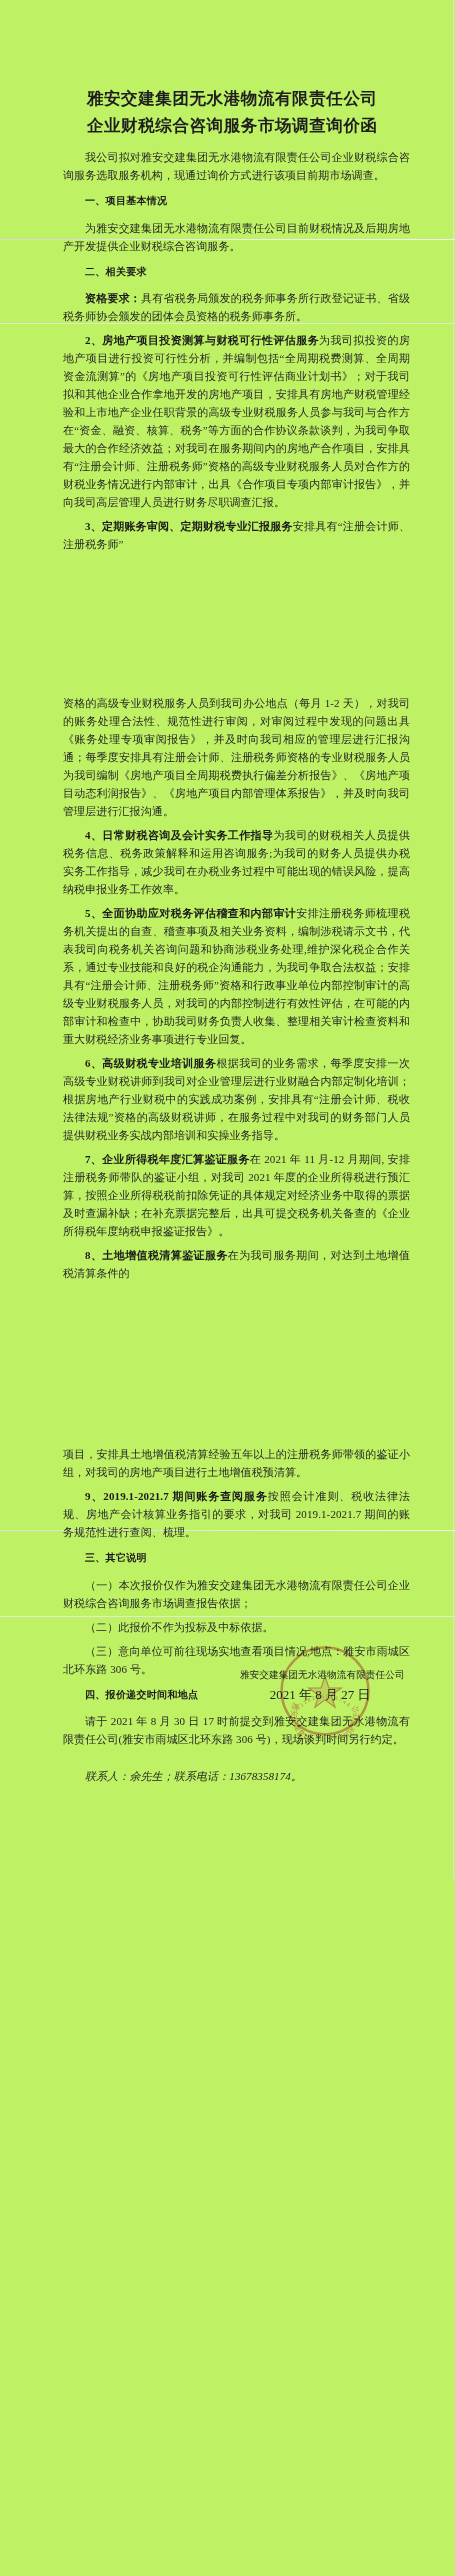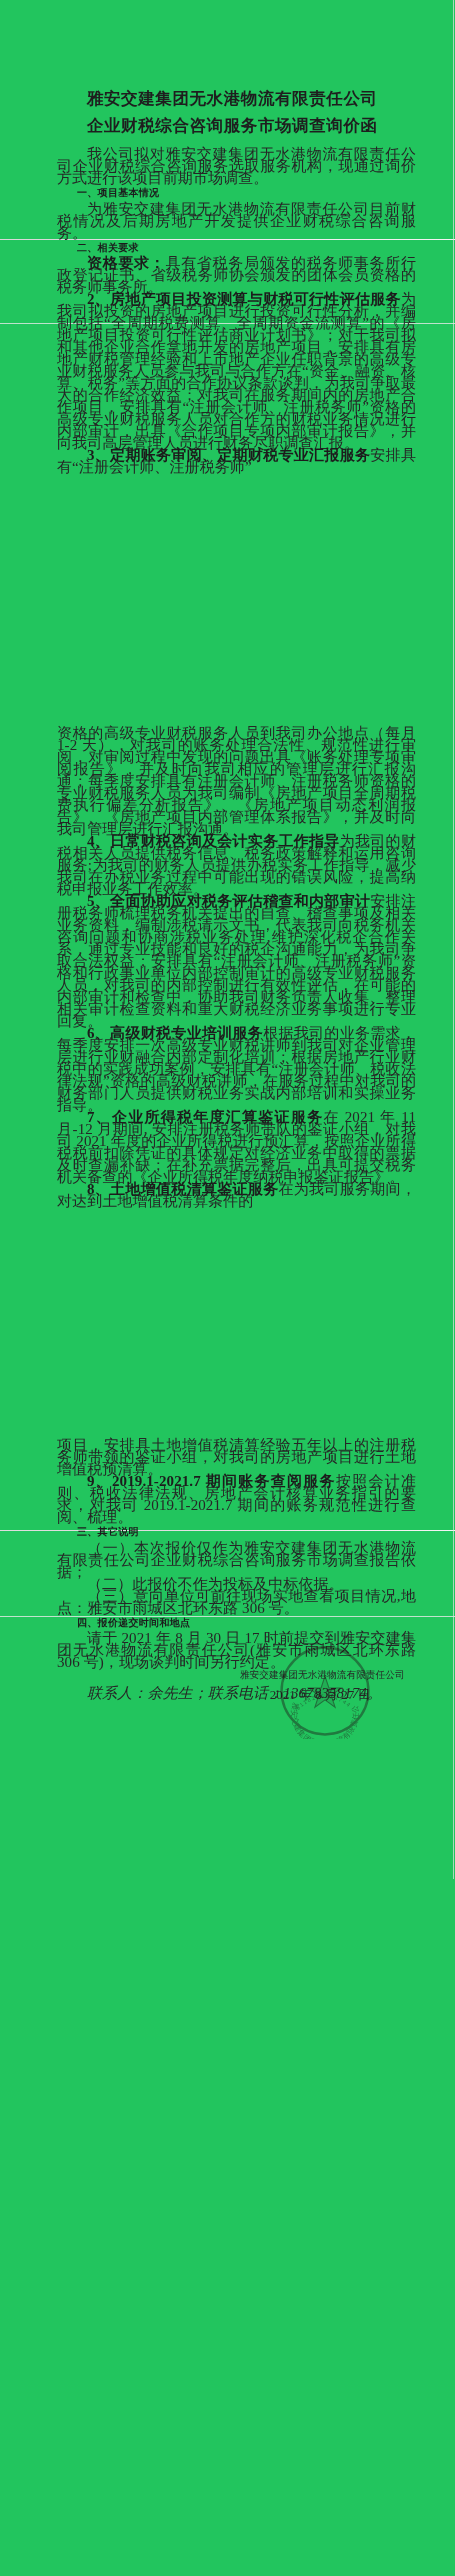--- a/index.html
+++ b/index.html
@@ -4,7 +4,7 @@
 <style>
   html,body{margin:0;padding:0;background:#ffffff;}
   .sheet{
-    position:relative;width:456px;height:2576px;background:#22c55e;
+    position:relative;width:456px;height:2576px;background:#bef264;
     font-family:"Liberation Serif", serif;color:#262626;overflow:hidden;
   }
   .page{position:absolute;left:57px;width:359px;}

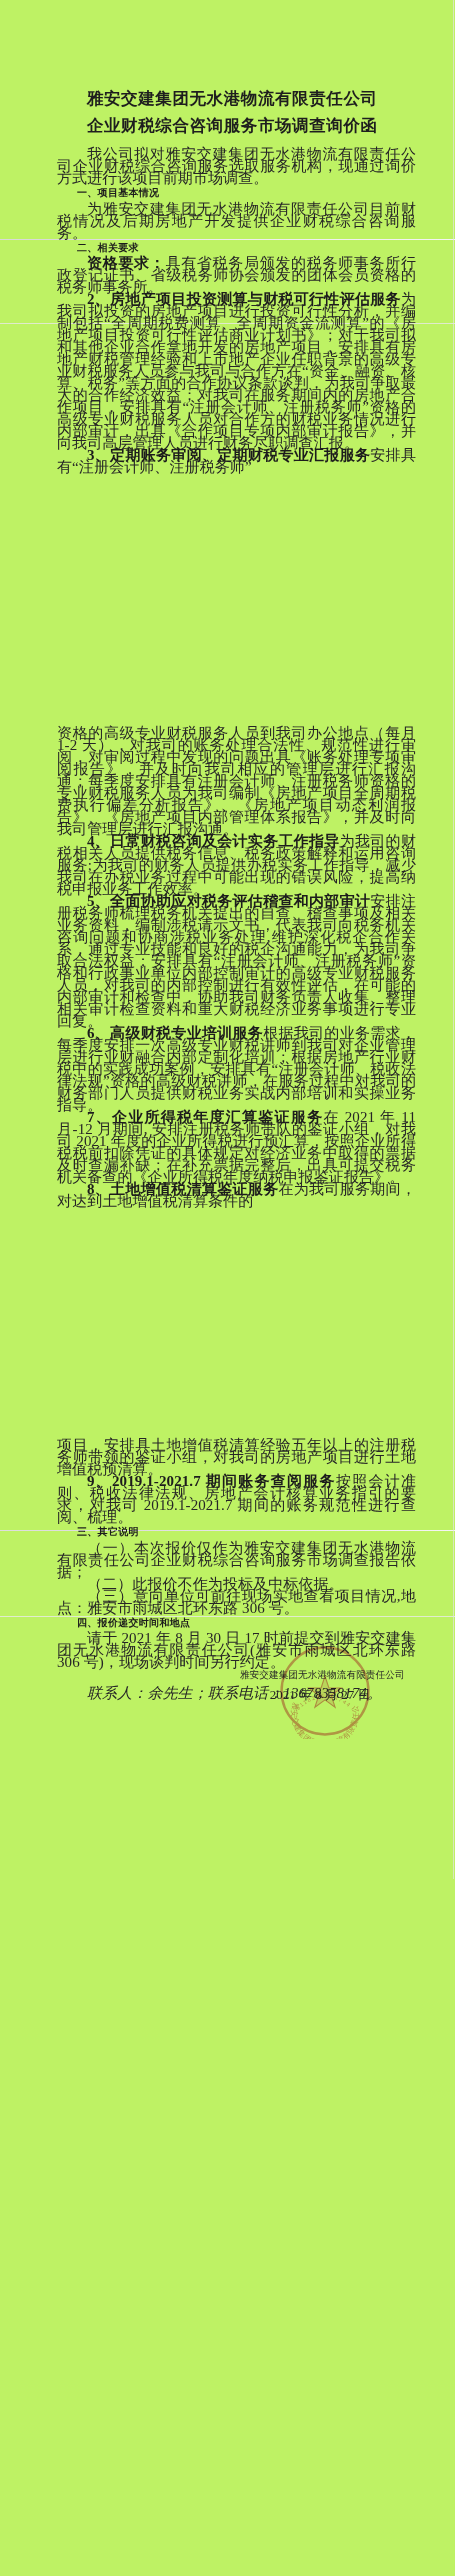--- a/index.html
+++ b/index.html
@@ -14,7 +14,7 @@
   .t{margin:0 0 0 -8.5px;font-size:16.5px;line-height:27px;font-weight:bold;
      text-align:center;letter-spacing:0.6px;color:#1e1e1e;}
   .titles{margin-bottom:9px;}
-  .p{margin:0;font-size:15px;line-height:12px;text-align:justify;
+  .p{margin:6px;font-size:11px;line-height:18px;text-align:justify;
      text-indent:2em;letter-spacing:0.1px;}
   .p.cont{text-indent:0;}
   .h{margin:0;font-size:10px;line-height:18.6px;font-weight:bold;text-indent:2em;

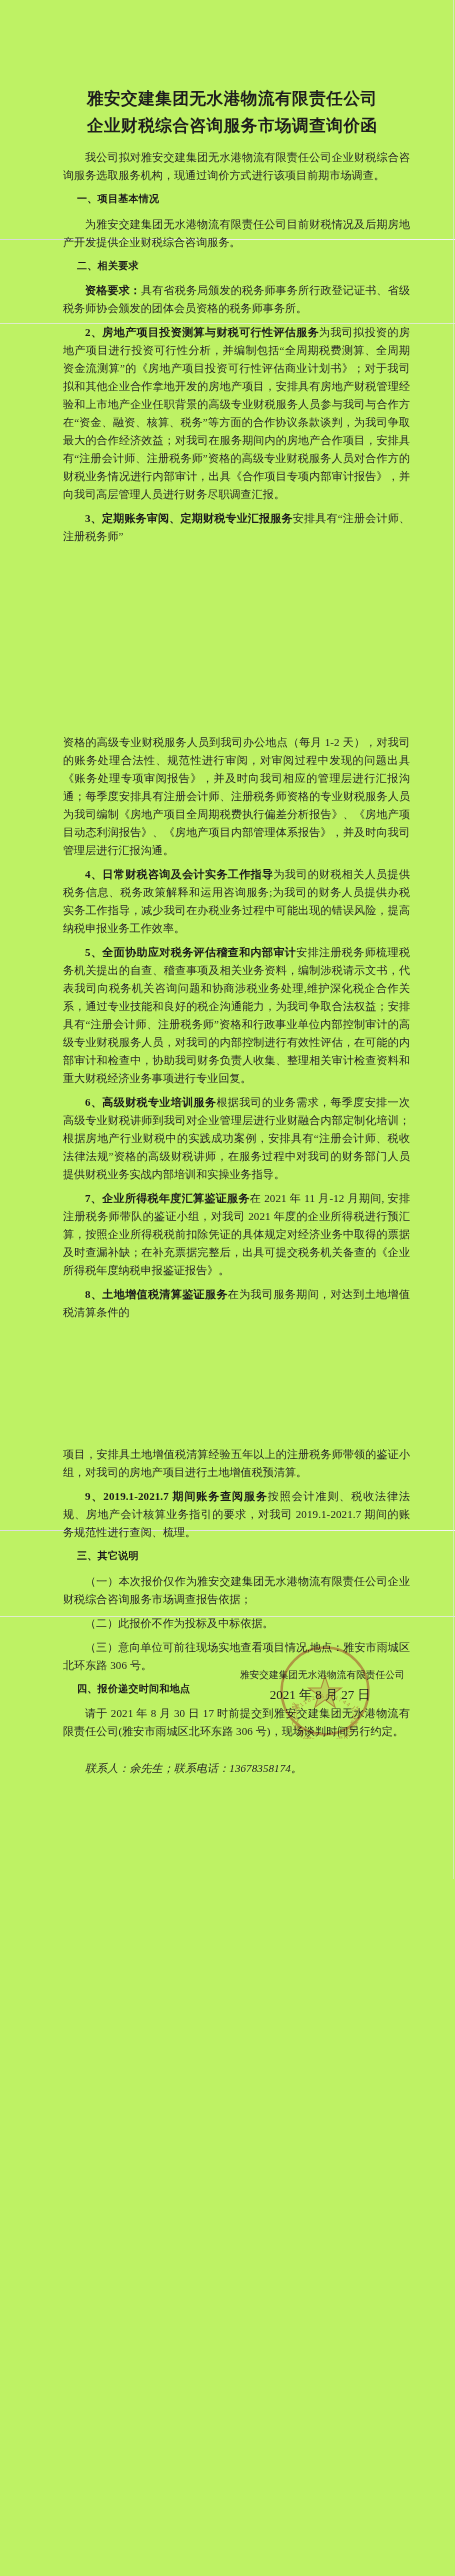--- a/index.html
+++ b/index.html
@@ -17,7 +17,7 @@
   .p{margin:6px;font-size:11px;line-height:18px;text-align:justify;
      text-indent:2em;letter-spacing:0.1px;}
   .p.cont{text-indent:0;}
-  .h{margin:0;font-size:10px;line-height:18.6px;font-weight:bold;text-indent:2em;
+  .h{margin:8px;font-size:10px;line-height:18.6px;font-weight:bold;text-indent:2em;
      font-family:"Liberation Sans", sans-serif;color:#1c1c1c;letter-spacing:0.3px;}
   .lead{font-weight:bold;color:#1c1c1c;}
   .contact{margin-top:19px;font-style:italic;}

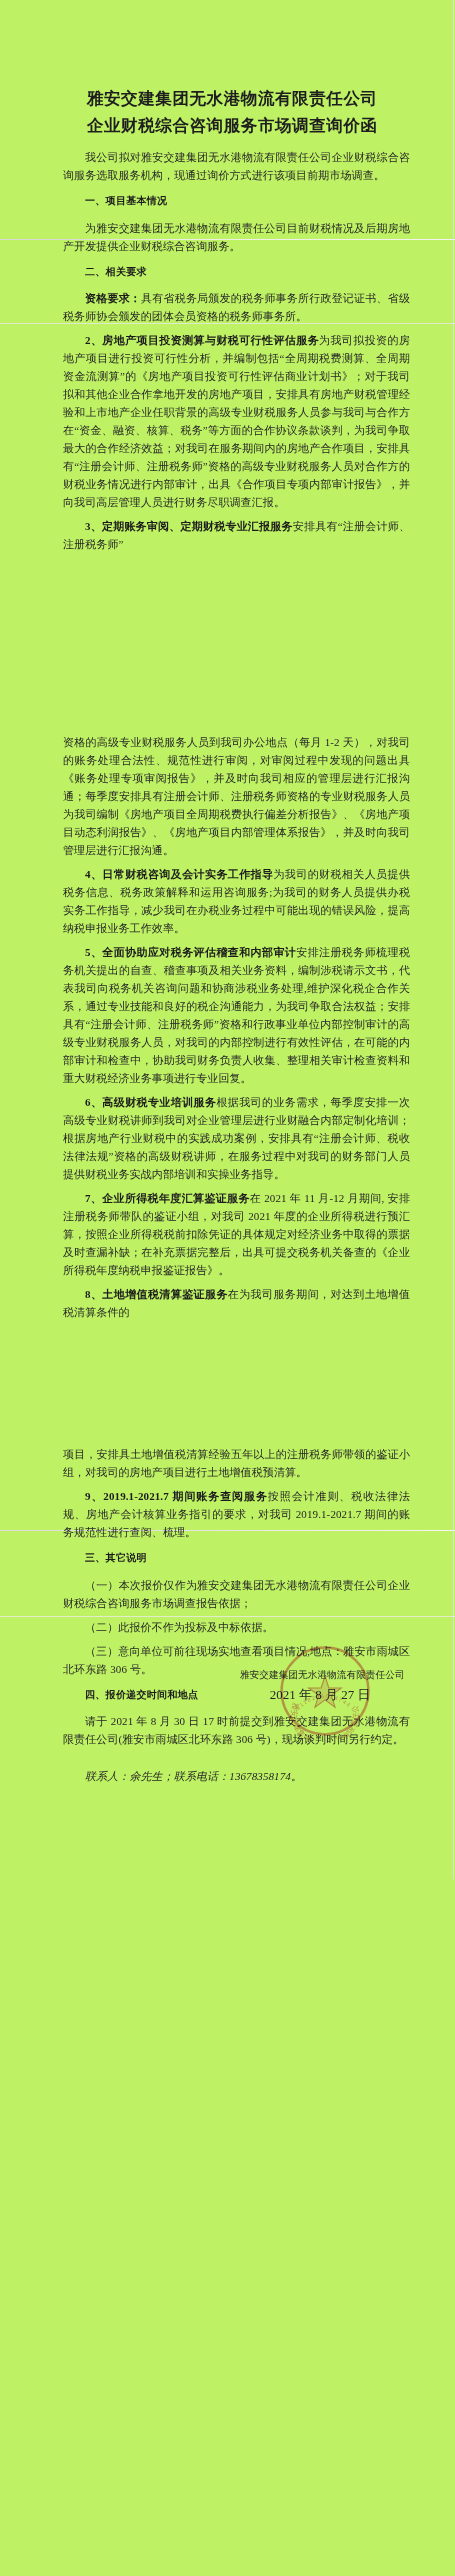--- a/index.html
+++ b/index.html
@@ -9,7 +9,7 @@
   }
   .page{position:absolute;left:57px;width:359px;}
   #page1{top:85px;}
-  #page2{top:727px;}
+  #page2{top:688px;}
   #page3{top:1439px;}
   .t{margin:0 0 0 -8.5px;font-size:16.5px;line-height:27px;font-weight:bold;
      text-align:center;letter-spacing:0.6px;color:#1e1e1e;}

